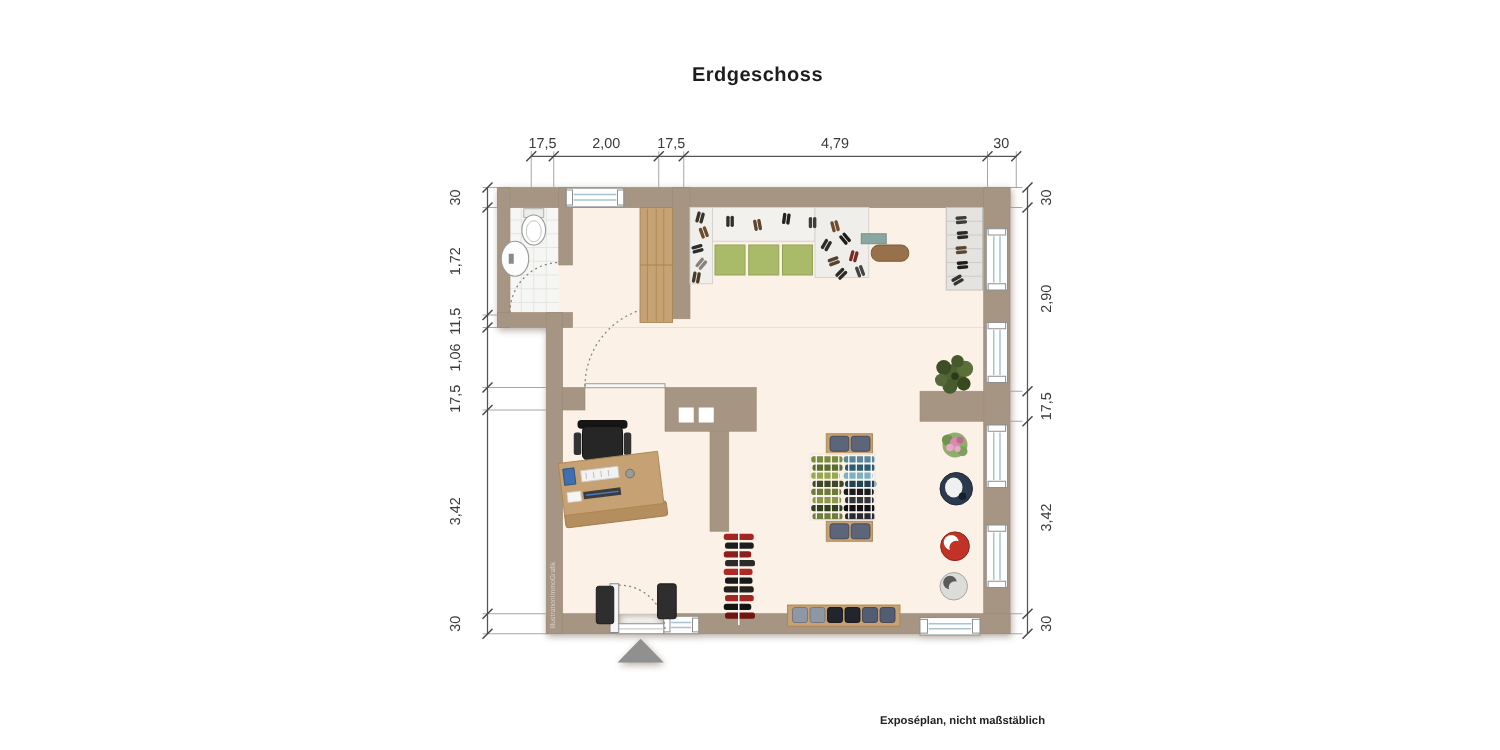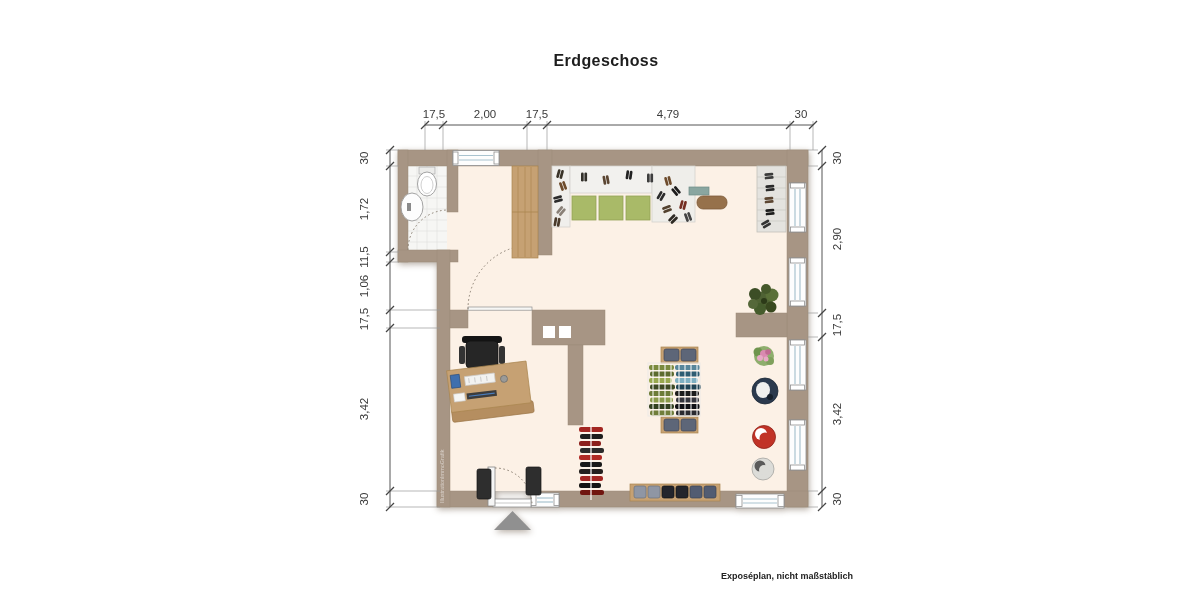--- a/index.html
+++ b/index.html
@@ -7,7 +7,7 @@
   .stage{position:relative;width:1200px;height:600px;background:#fff;padding-left:12px;}
   .title{position:absolute;left:0;right:0;top:52px;text-align:center;
          font-size:16px;font-weight:700;letter-spacing:.4px;color:#1d1d1d;}
-  .footer{position:absolute;top:571px;right:359px;font-size:9px;font-weight:700;color:#222;}
+  .footer{position:absolute;top:571px;right:376px;font-size:9px;font-weight:700;color:#222;}
   svg{position:absolute;left:0;top:0;}
   svg text{font-family:"Liberation Sans",sans-serif;fill:#3a3a3a;font-size:11.5px;}
   .plan-shadow{filter:drop-shadow(1px 2px 3px rgba(90,70,50,.45));}

